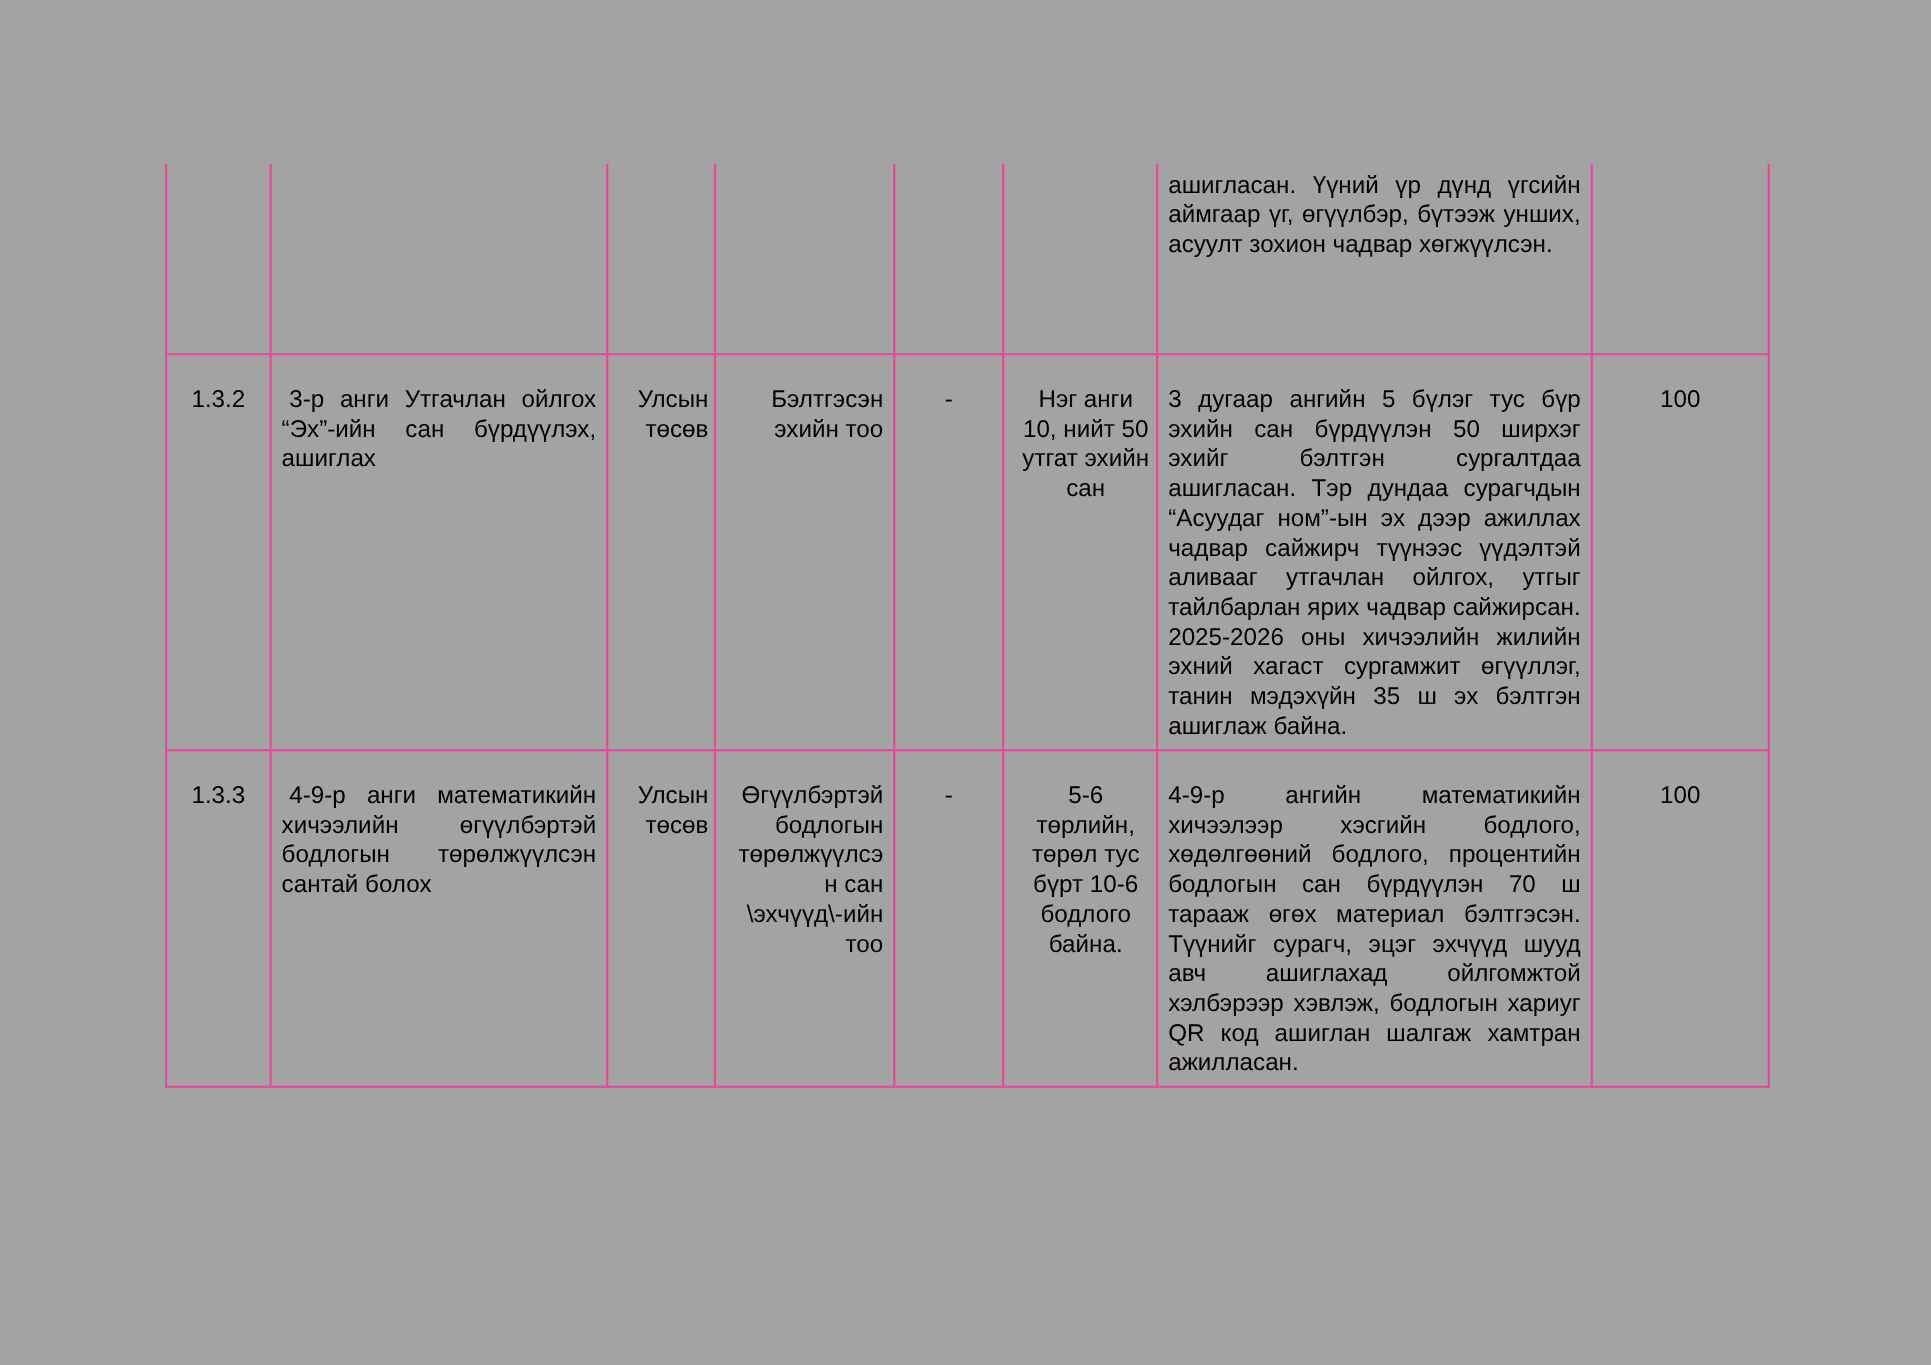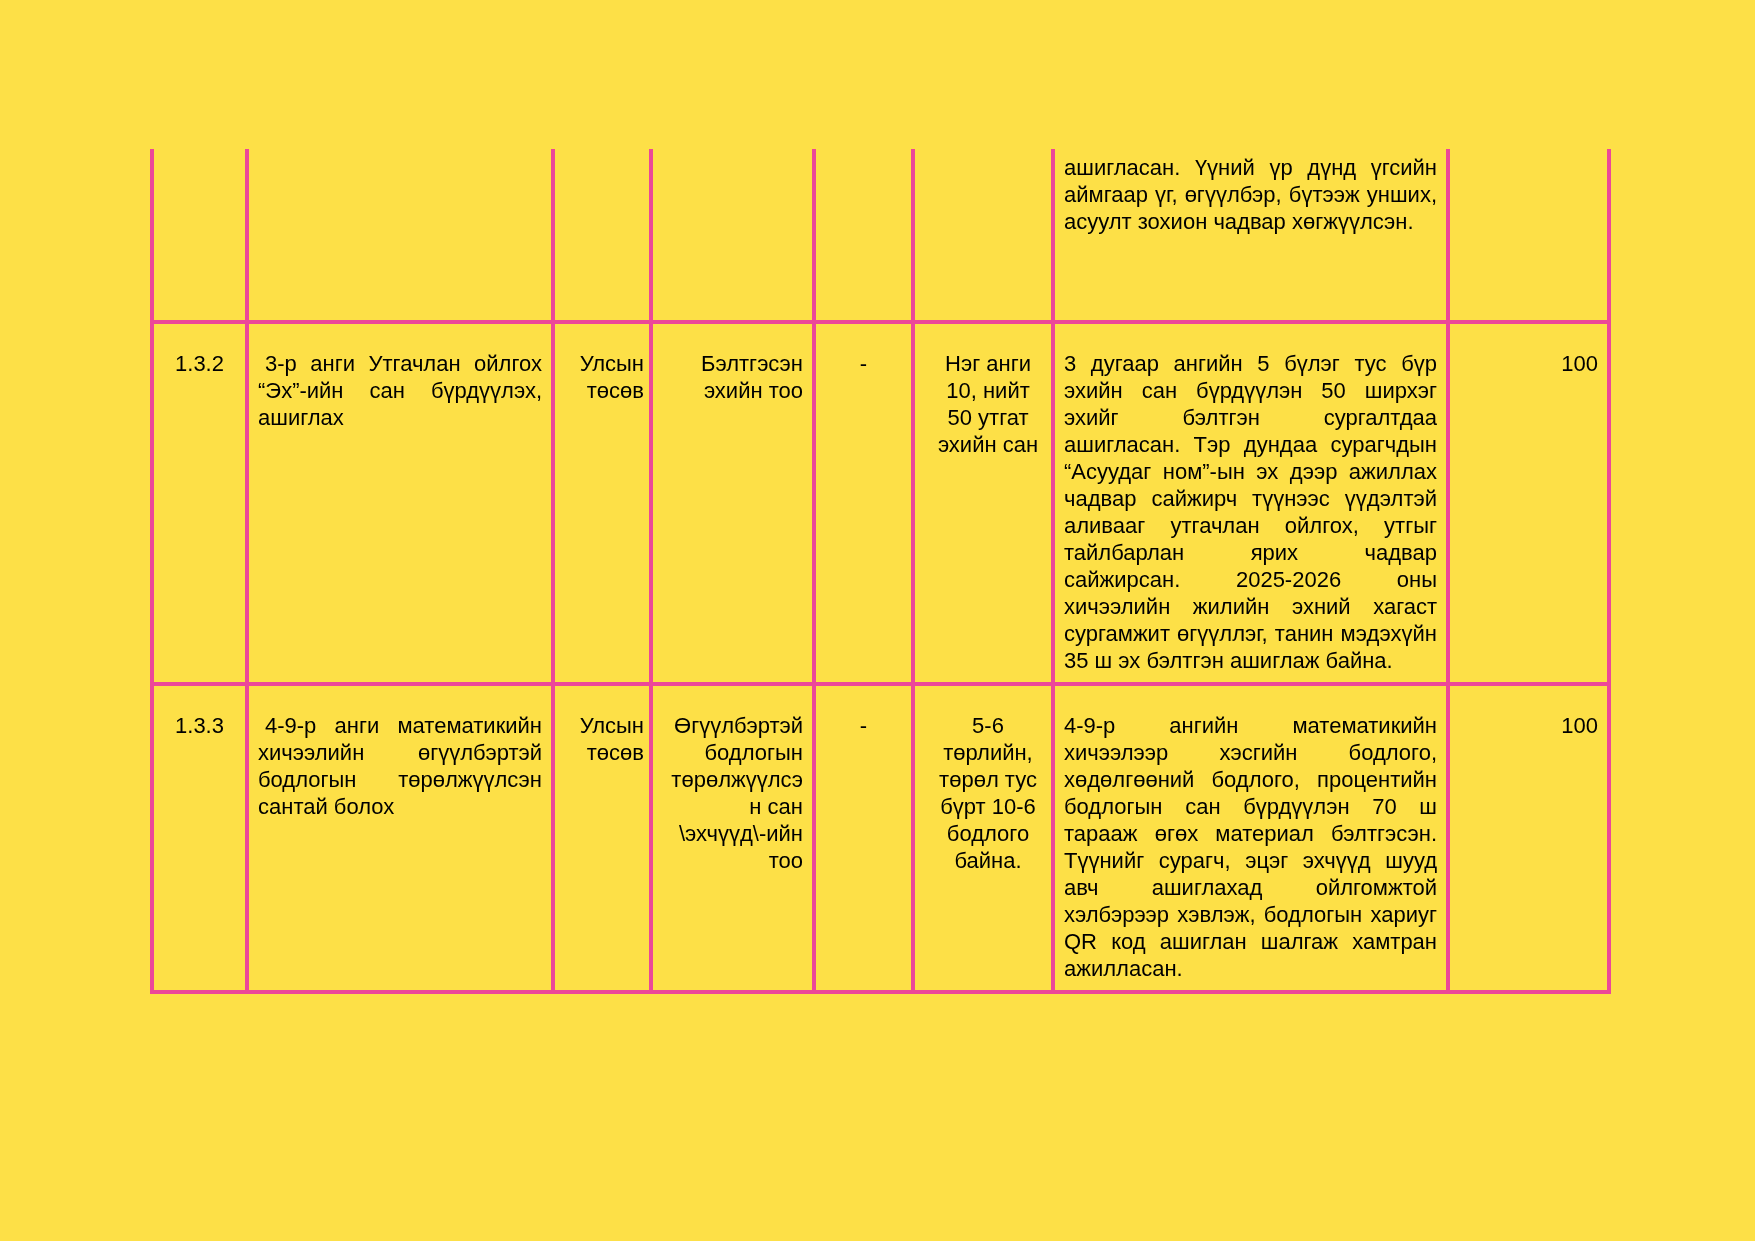--- a/index.html
+++ b/index.html
@@ -18,7 +18,7 @@
     position: relative;
     width: 1755px;
     height: 1241px;
-    background: #fde047;
+    background: #a3a3a3;
     overflow: hidden;
   }
   table.report {

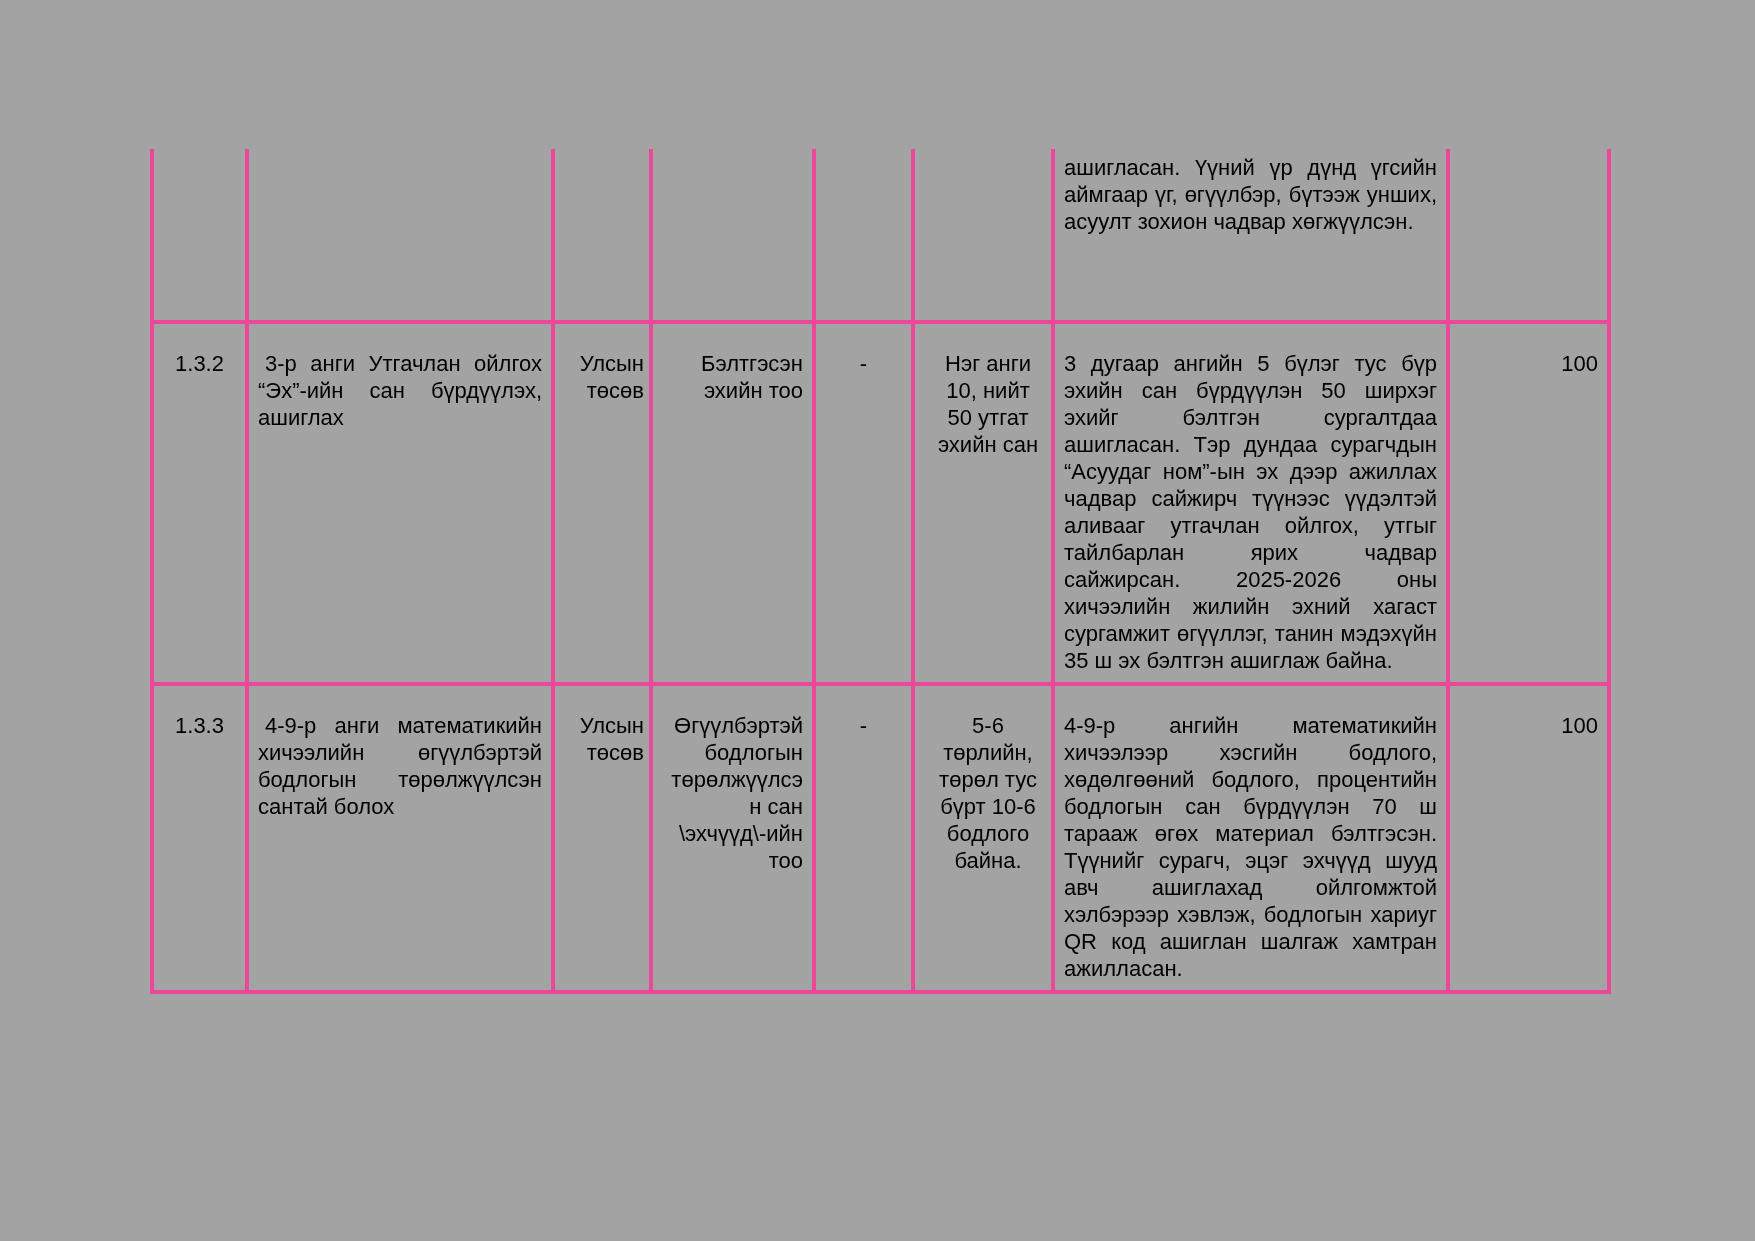--- a/index.html
+++ b/index.html
@@ -30,7 +30,7 @@
     table-layout: fixed;
   }
   td {
-    border: 4px solid #ec4899;
+    border: 2px solid #ec4899;
     vertical-align: top;
     font-size: 22px;
     line-height: 27px;

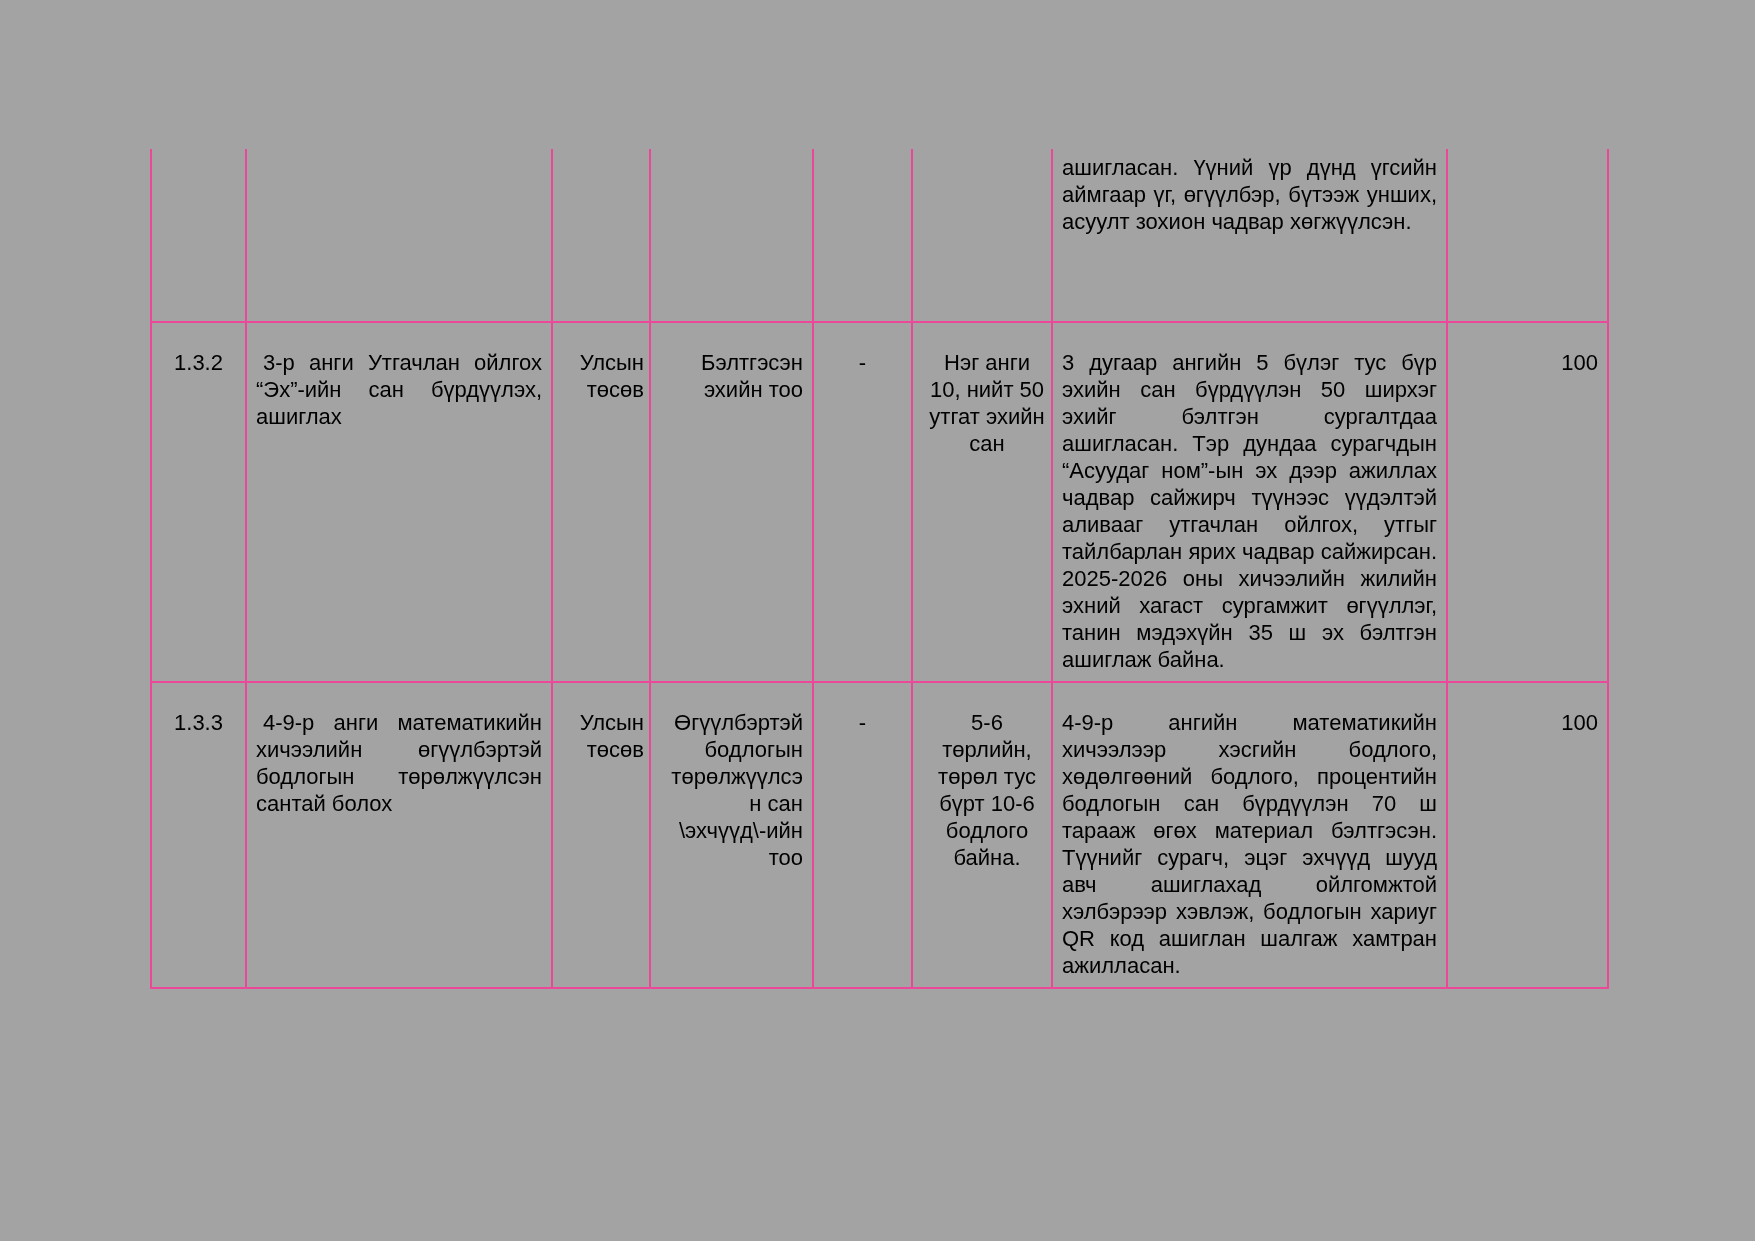--- a/index.html
+++ b/index.html
@@ -54,7 +54,7 @@
   td.cell-baseline { text-align: center; }
   td.cell-target   { text-align: center; padding-left: 16px; padding-right: 6px; }
   td.cell-result   { text-align: justify; }
-  td.cell-score    { text-align: right; border-radius: 28px; }
+  td.cell-score    { text-align: center; border-radius: 28px; }
 </style>
 </head>
 <body>

